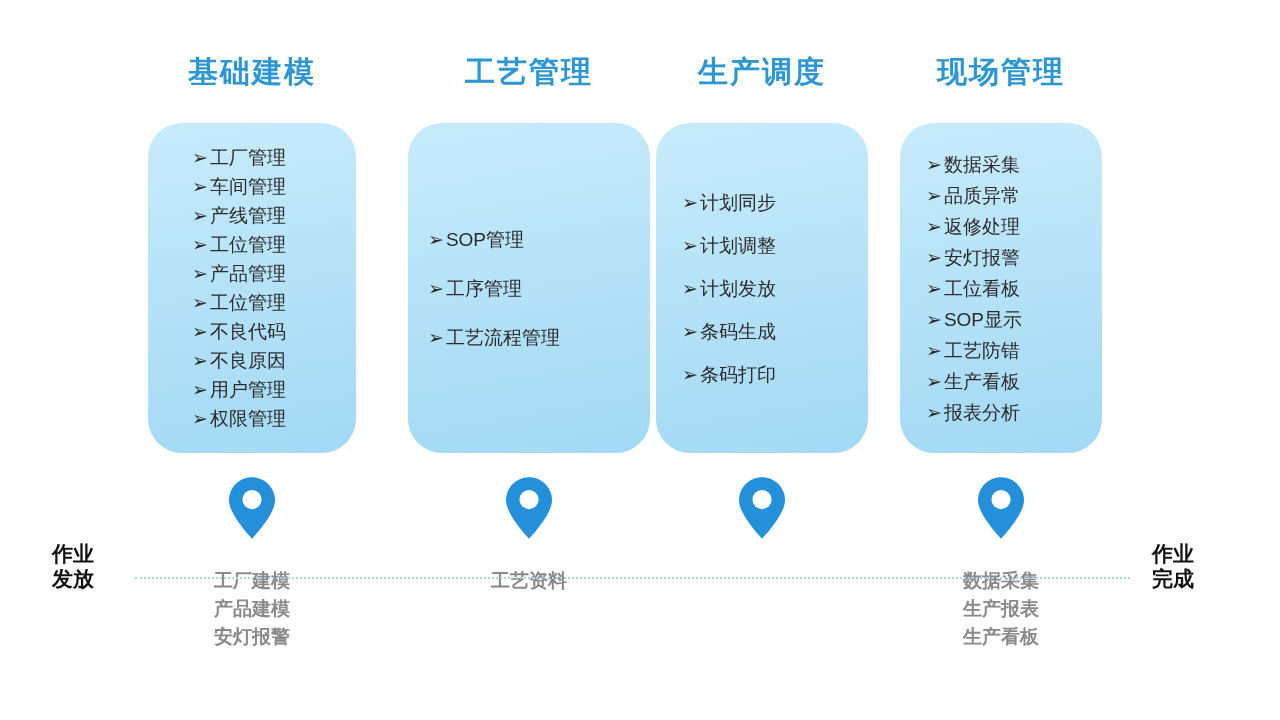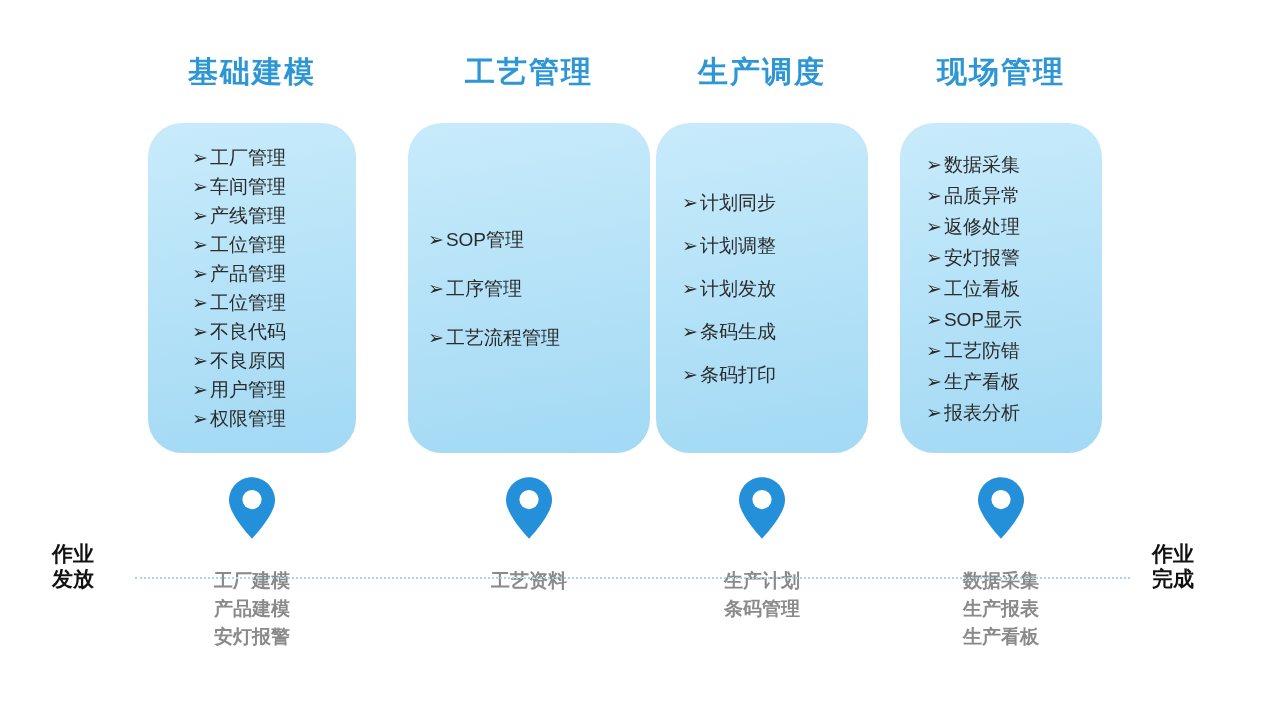--- a/index.html
+++ b/index.html
@@ -217,10 +217,6 @@
       <path d="M12 0 C5.37 0 0 5.37 0 12 c0 7.6 12 20 12 20 s12 -12.4 12 -20 C24 5.37 18.63 0 12 0 Z" fill="#2490d9"></path>
       <circle cx="12" cy="11.6" r="5" fill="#ffffff"></circle>
     </svg>
-    <div class="footer">
-        <div class="footer-item">生产计划</div>
-        <div class="footer-item">条码管理</div>
-      </div>
   </div>
 
   <div class="column col-4">

